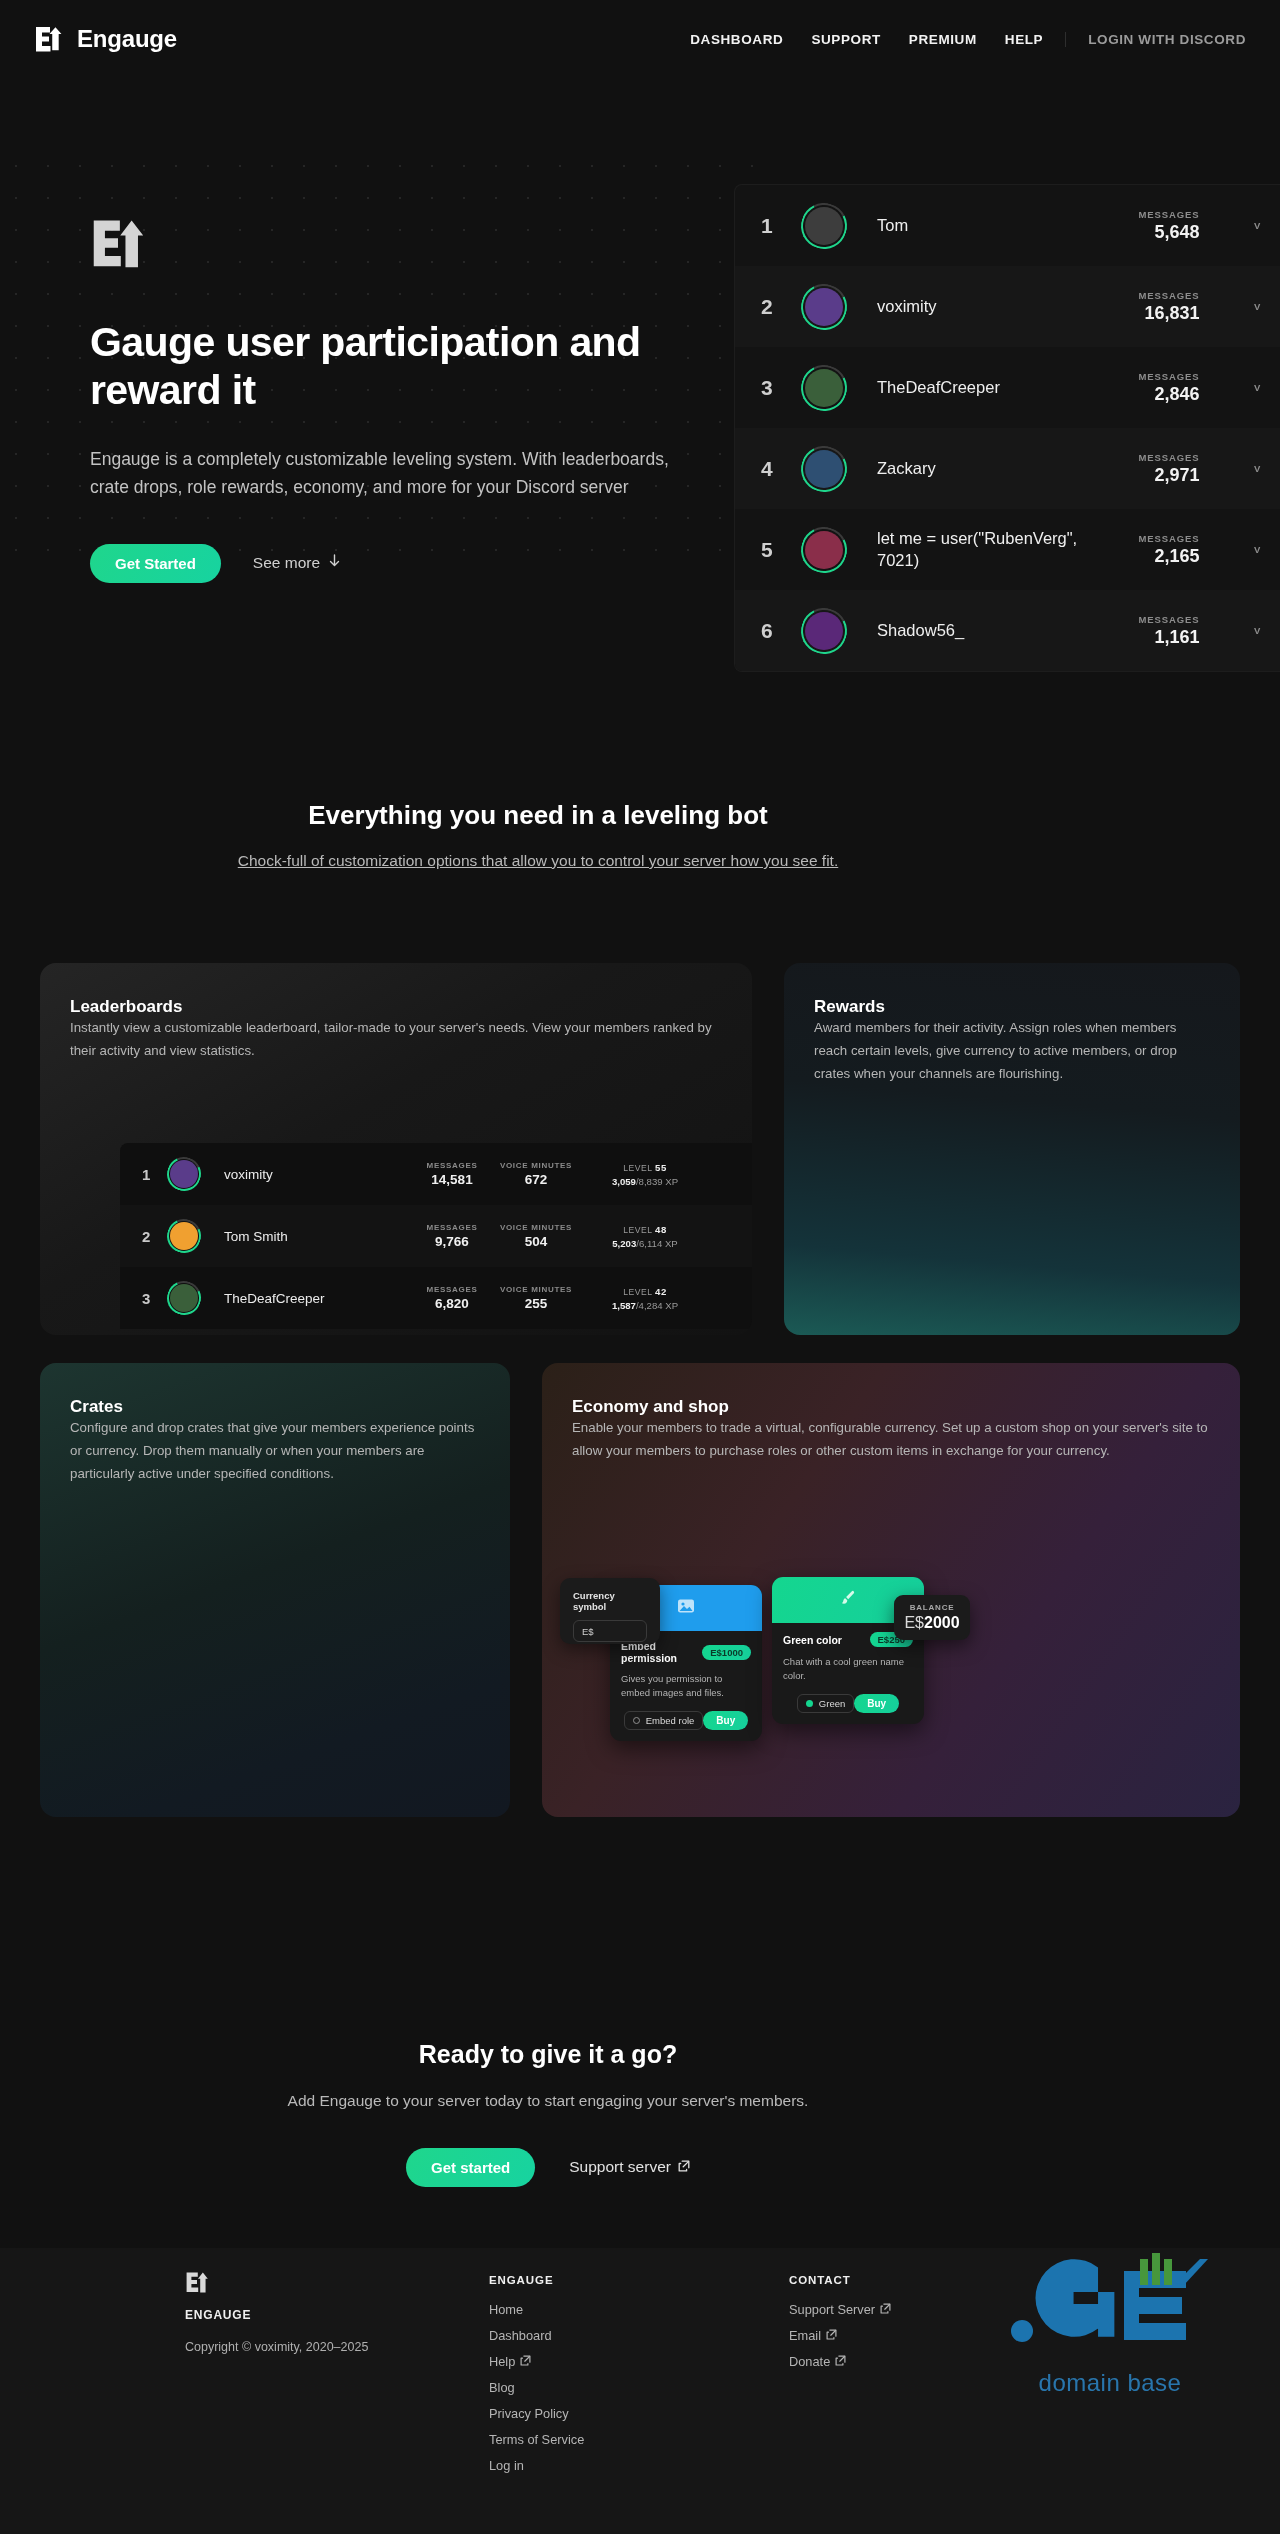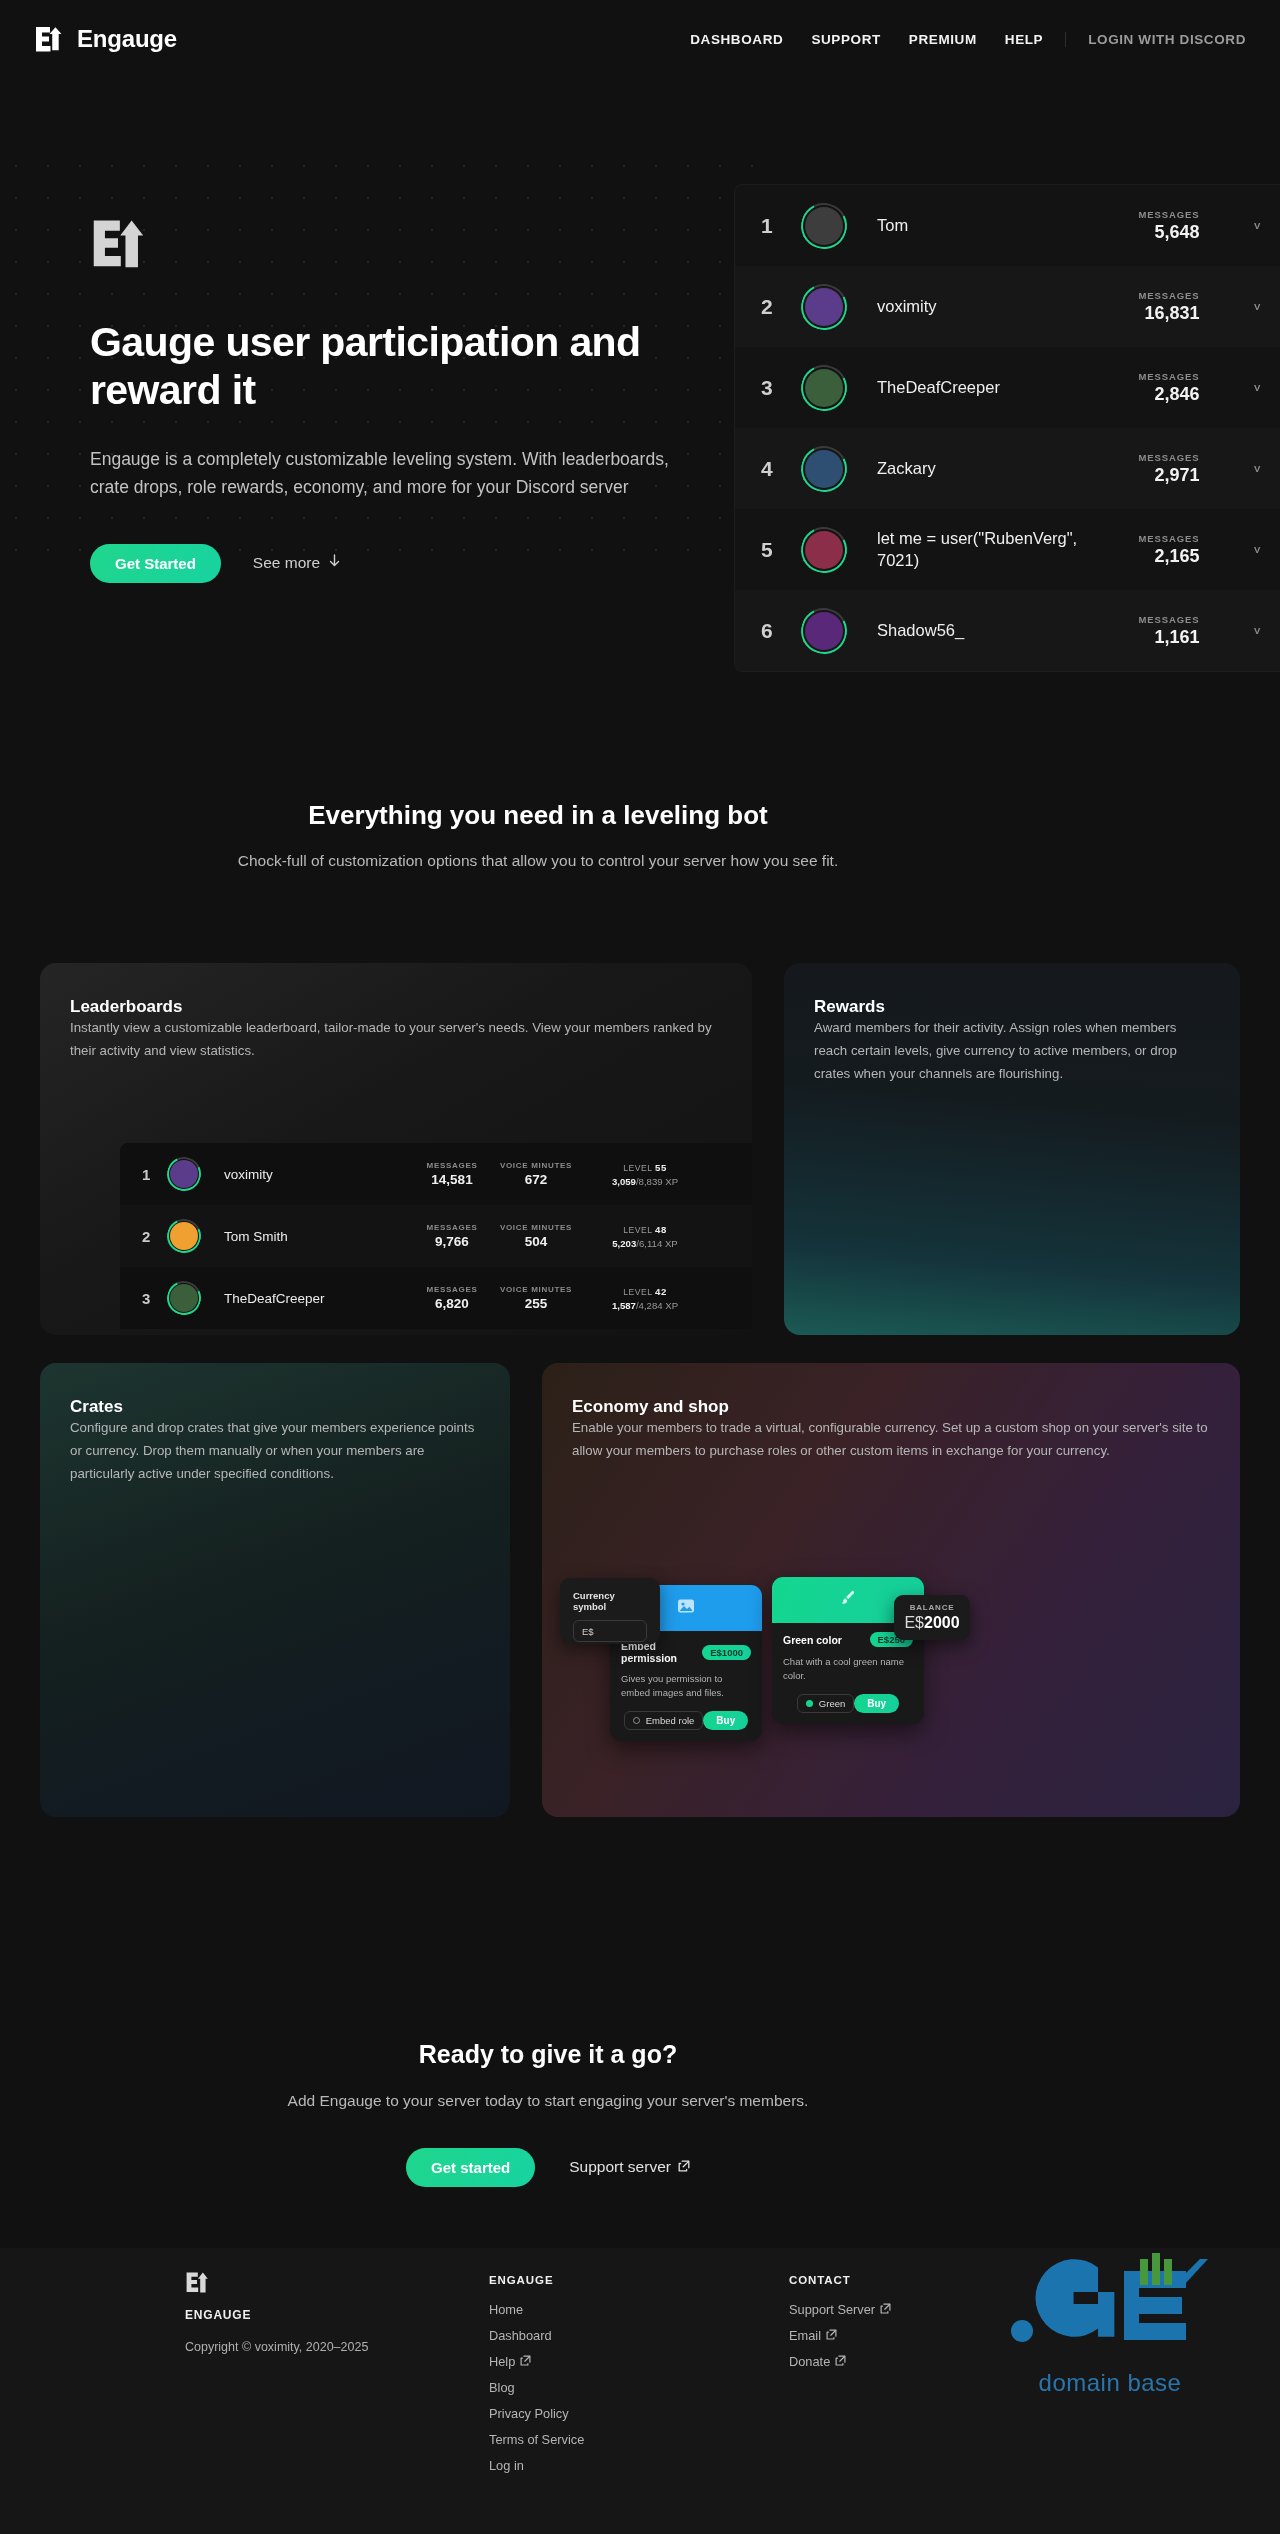--- a/index.html
+++ b/index.html
@@ -63,7 +63,7 @@
   
   .sec-head { position:absolute; left:0; top:800px; width:1076px; text-align:center; }
   .sec-title { font-size:26px; font-weight:700; color:#ffffff; }
-  .sec-sub { margin-top:18px; font-size:15.5px; line-height:1.6; color:#b9b9b9; }
+  .sec-sub { margin-top:18px; font-size:15.5px; line-height:1.6; color:#b9b9b9;text-decoration:underline; }
 
   
   .cards { position:absolute; left:40px; top:963px; width:1200px; }

